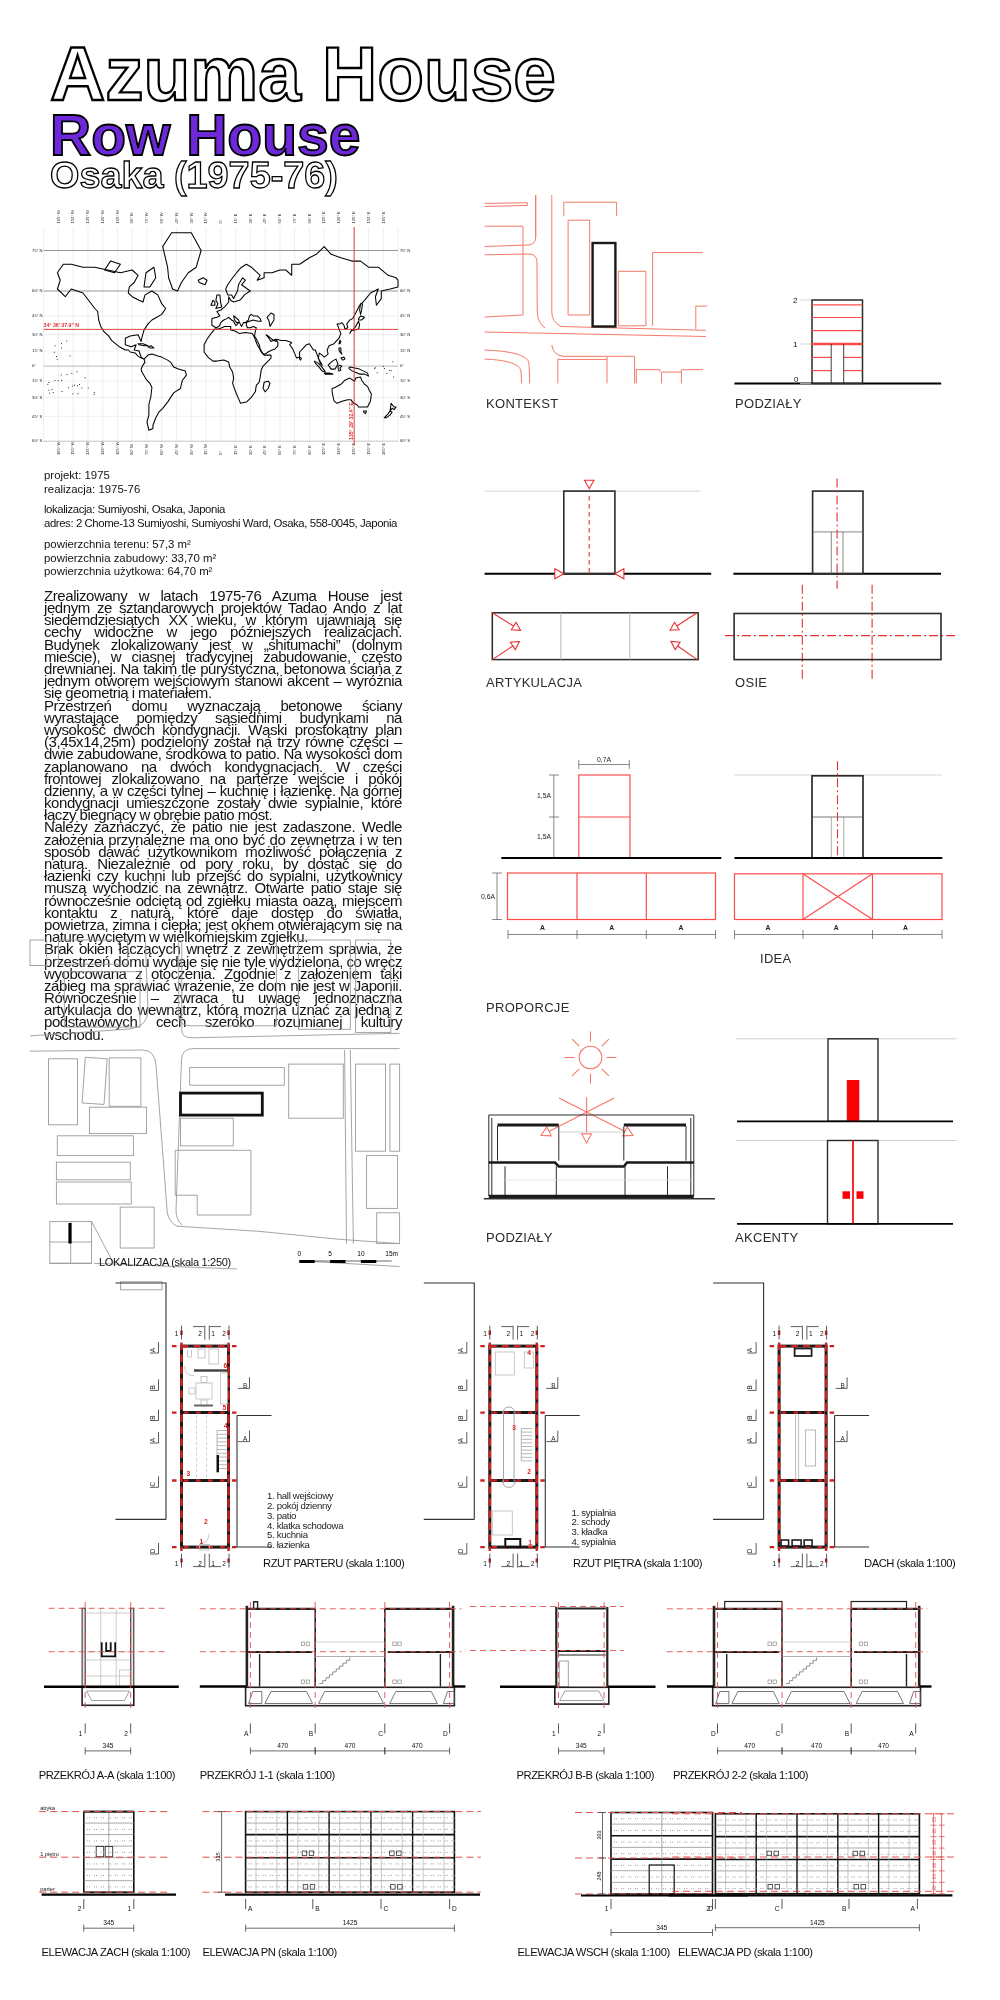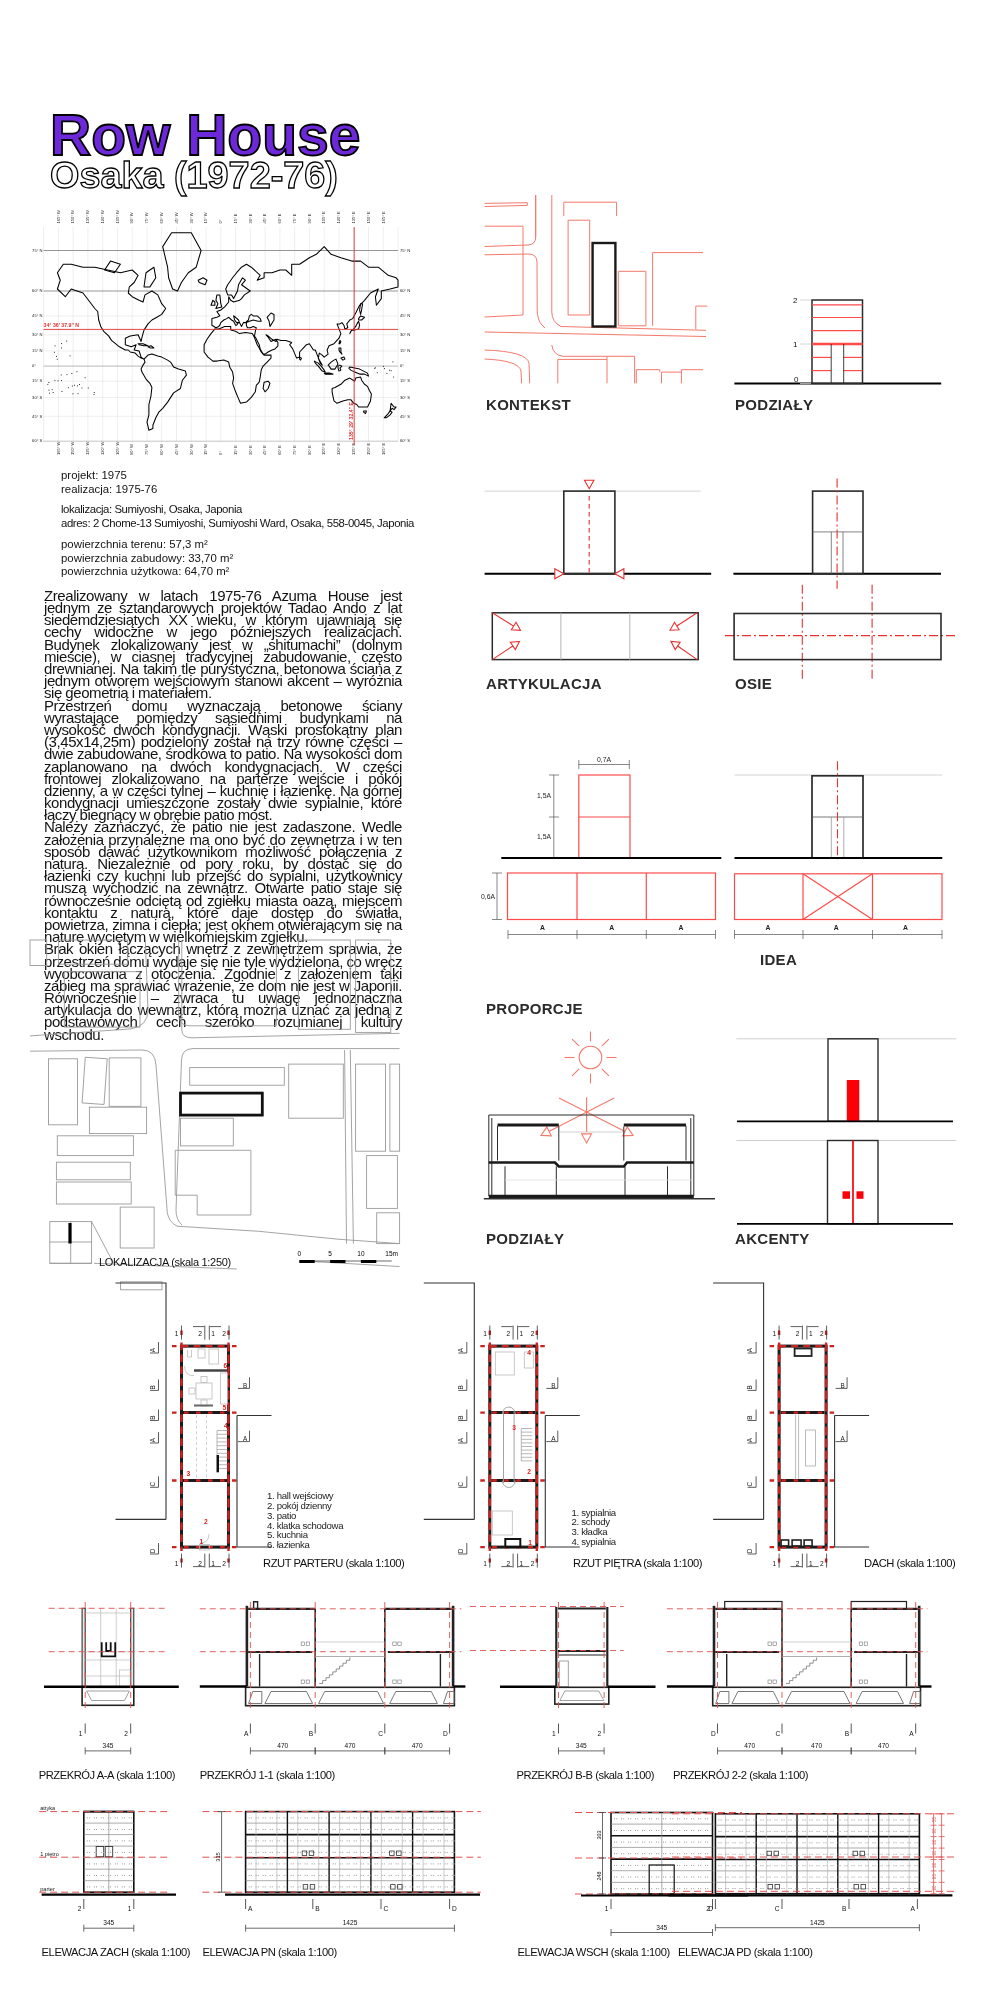--- a/index.html
+++ b/index.html
@@ -15,6 +15,7 @@
 </style></head>
 <body>
 <div class="page">
+  <div class="t1">Azuma House</div>
   <div class="t2">Row House</div>
   <div class="t3">Osaka (1972-76)</div>
 

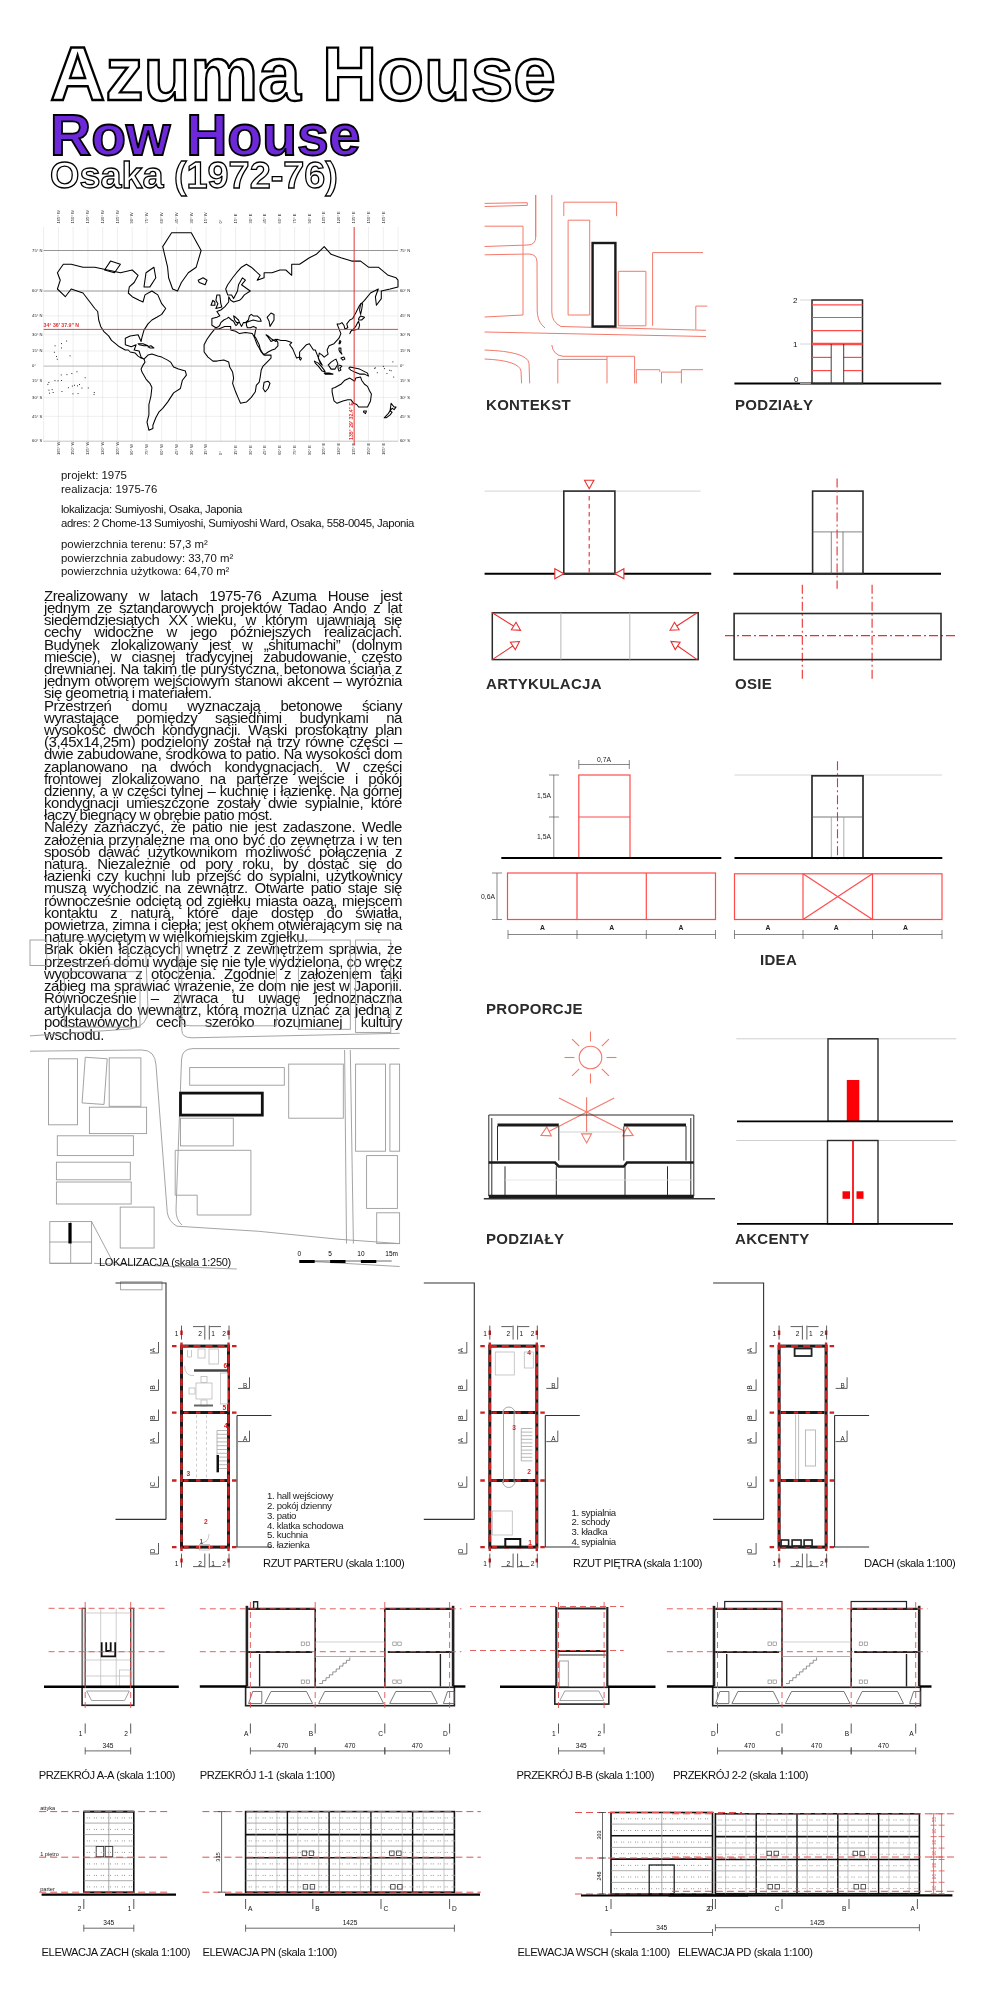--- a/index.html
+++ b/index.html
@@ -17,7 +17,7 @@
 <div class="page">
   <div class="t1">Azuma House</div>
   <div class="t2">Row House</div>
-  <div class="t3">Osaka (1972-76)</div>
+  <div class="t3">Osaka (1975-76)</div>
 
   <svg style="left:40px;top:205px" width="380" height="260" viewBox="0 0 380 260">
   <g stroke="#dcdcdc" stroke-width="0.5" fill="none">

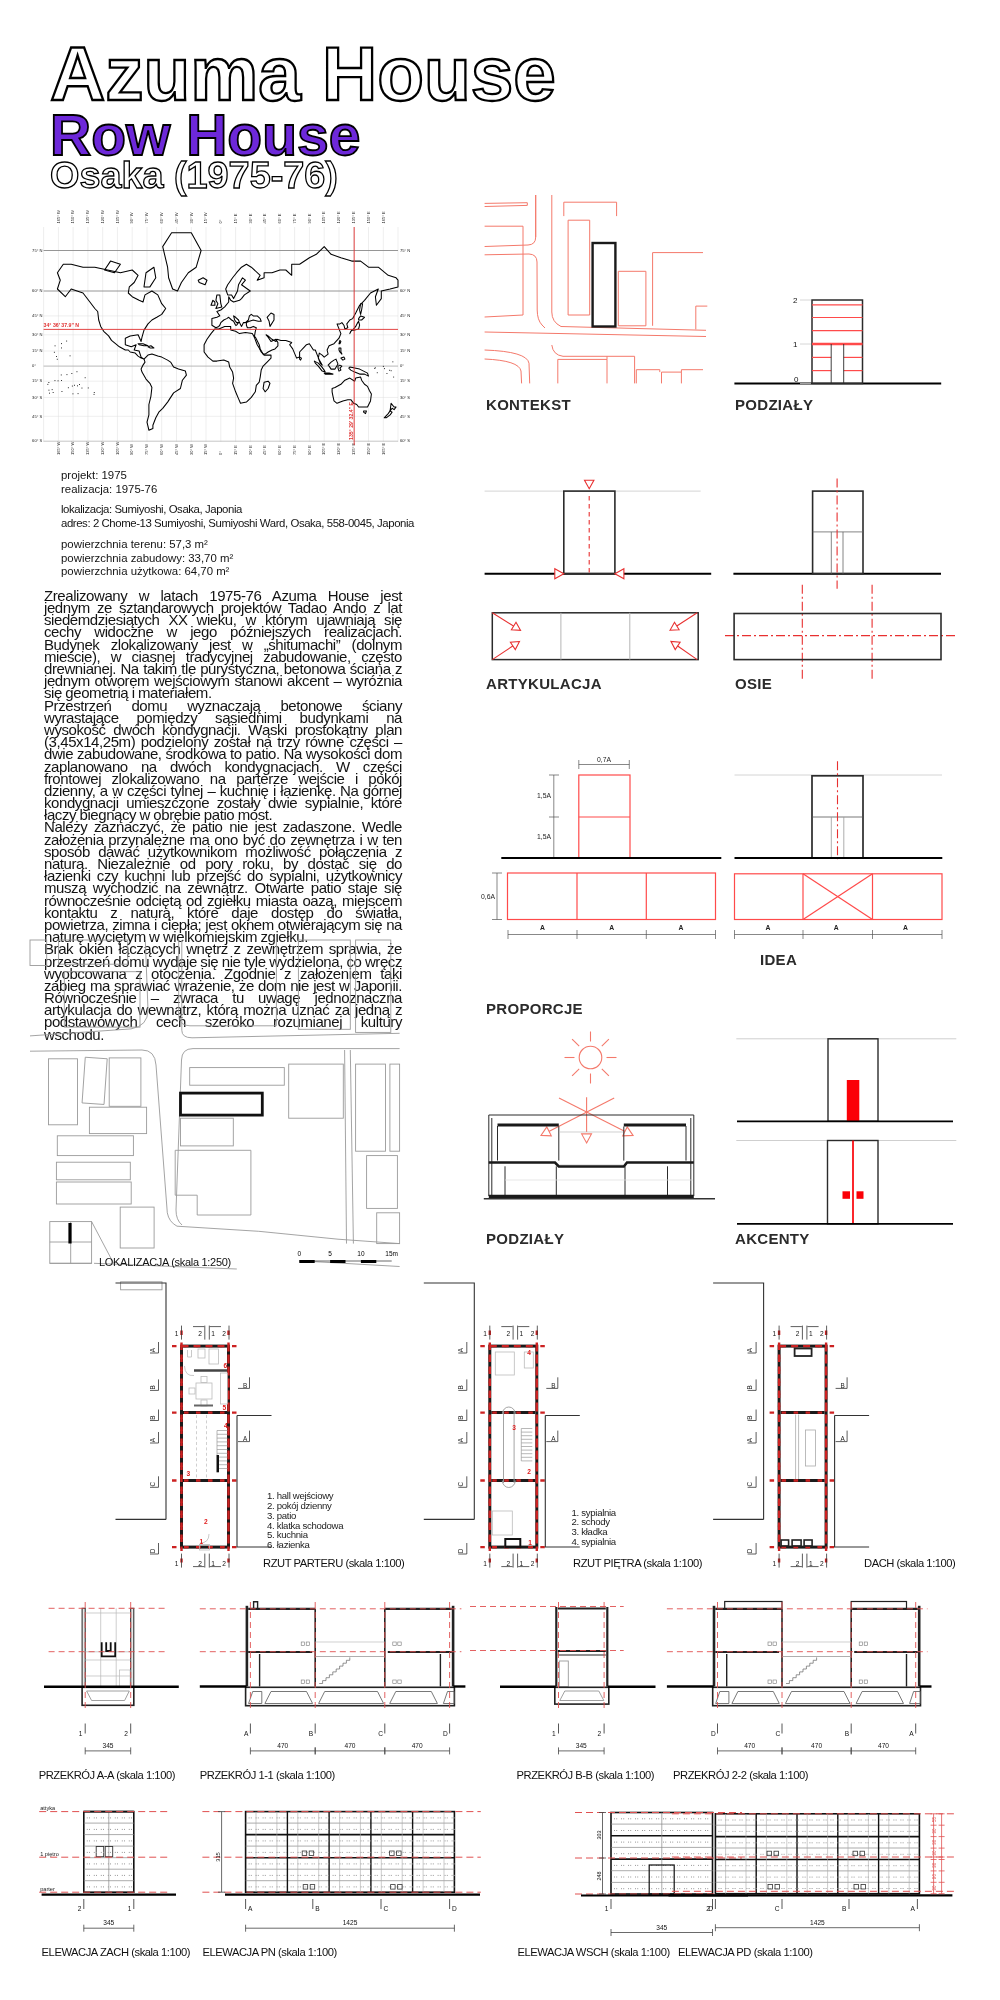--- a/index.html
+++ b/index.html
@@ -2,7 +2,7 @@
 <html><head><meta charset="utf-8"><style>
 html,body{margin:0;padding:0;background:#fff}
 .page{position:relative;width:1000px;height:2000px;background:#fff;font-family:"Liberation Sans",sans-serif;overflow:hidden}
-.cap{position:absolute;font-size:15px;letter-spacing:0.3px;color:#2b2b2b;font-weight:700}
+.cap{position:absolute;font-size:13px;letter-spacing:0.3px;color:#2b2b2b;font-weight:400}
 svg{position:absolute;overflow:visible}
 .t1{position:absolute;left:50px;top:36px;font-size:76.5px;font-weight:700;color:#fff;-webkit-text-stroke:2.3px #000;letter-spacing:0;white-space:nowrap;line-height:1}
 .t2{position:absolute;left:50px;top:107px;font-size:57px;font-weight:700;color:#6d28d9;-webkit-text-stroke:1.8px #000;letter-spacing:0;white-space:nowrap;line-height:1}

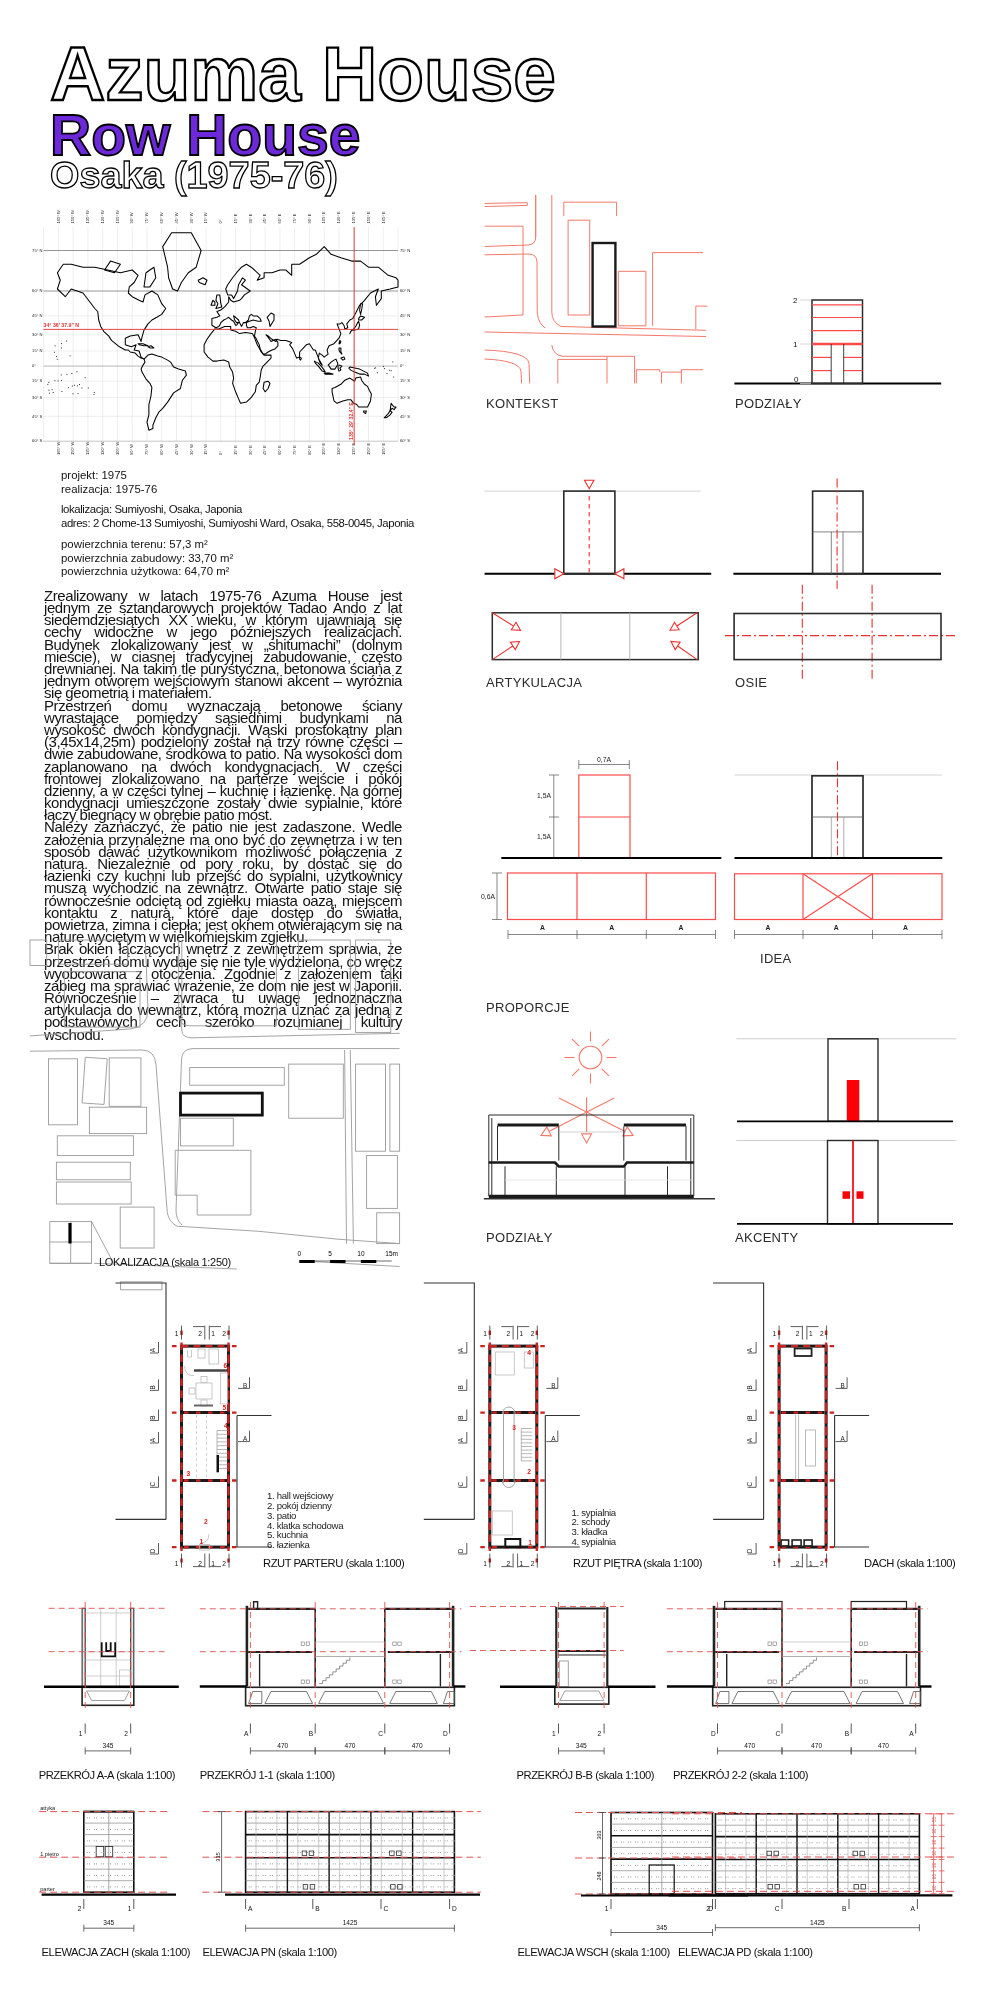--- a/index.html
+++ b/index.html
@@ -8,7 +8,7 @@
 .t2{position:absolute;left:50px;top:107px;font-size:57px;font-weight:700;color:#6d28d9;-webkit-text-stroke:1.8px #000;letter-spacing:0;white-space:nowrap;line-height:1}
 .t3{position:absolute;left:50px;top:156.5px;font-size:37.8px;font-weight:700;color:#fff;-webkit-text-stroke:1.3px #000;letter-spacing:0;white-space:nowrap;line-height:1}
 .info{position:absolute;left:44px;top:469px;width:358px;font-size:11.4px;line-height:13.7px;color:#131313}
-.info p{margin:0 0 7px 17px}
+.info p{margin:0 0 7px 0}
 .nw{white-space:nowrap;letter-spacing:-0.42px}
 .bodytxt{font-size:15px;line-height:12.18px;letter-spacing:-0.42px;word-spacing:-0.35px}
 .just{text-align:justify;text-justify:inter-word}

